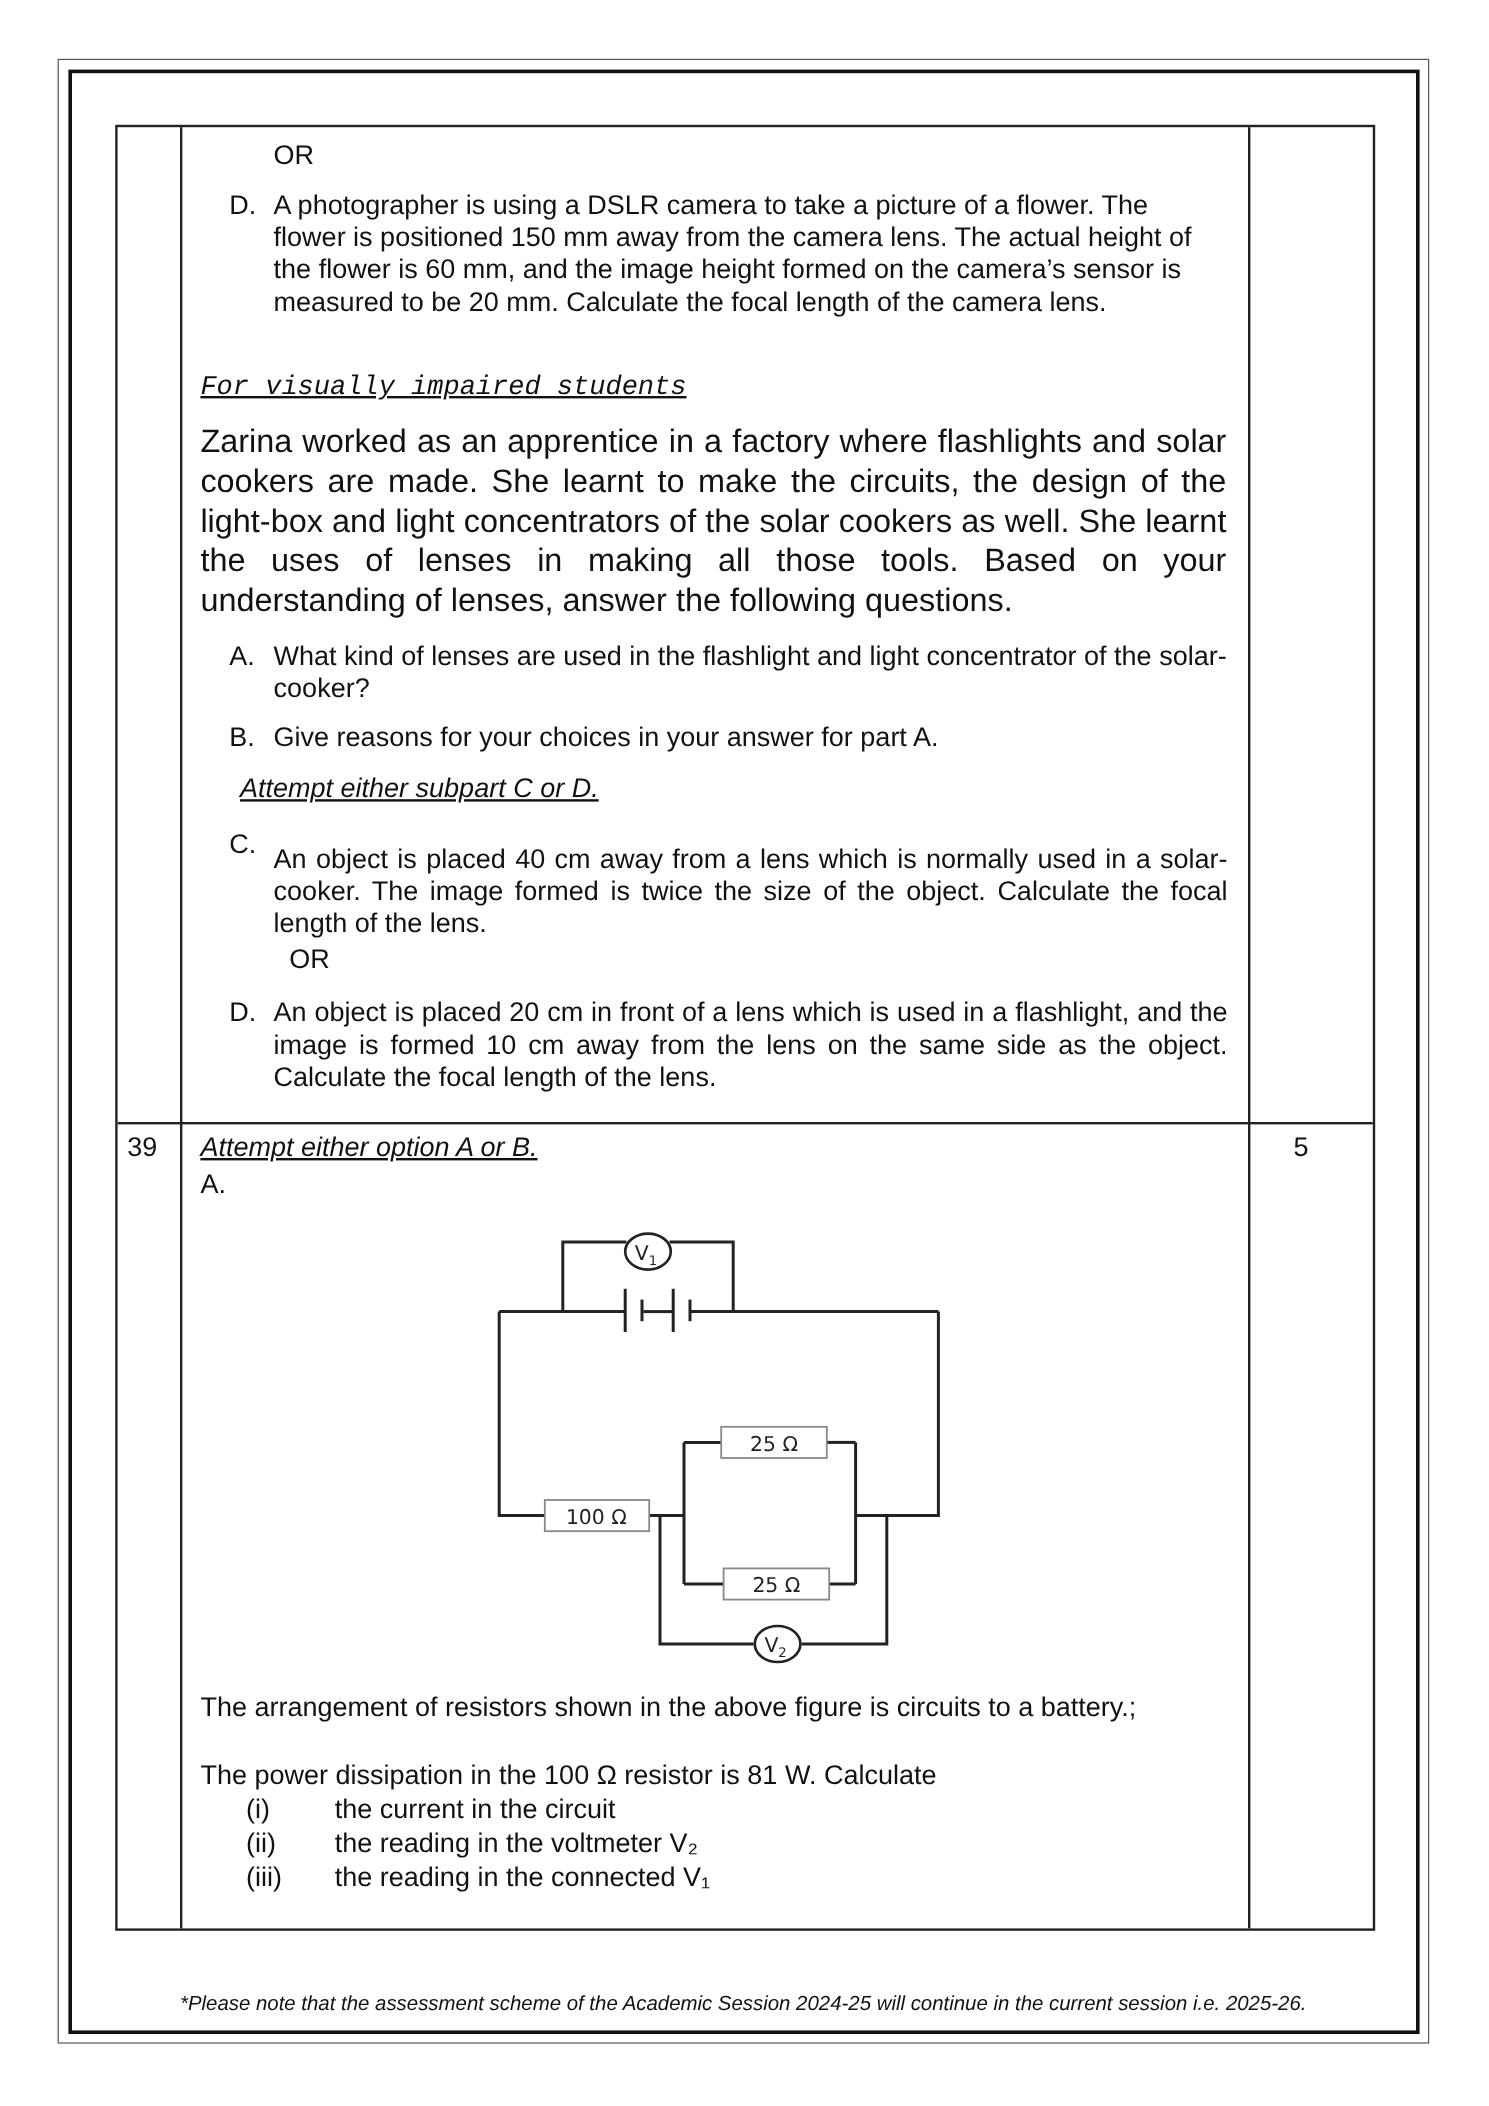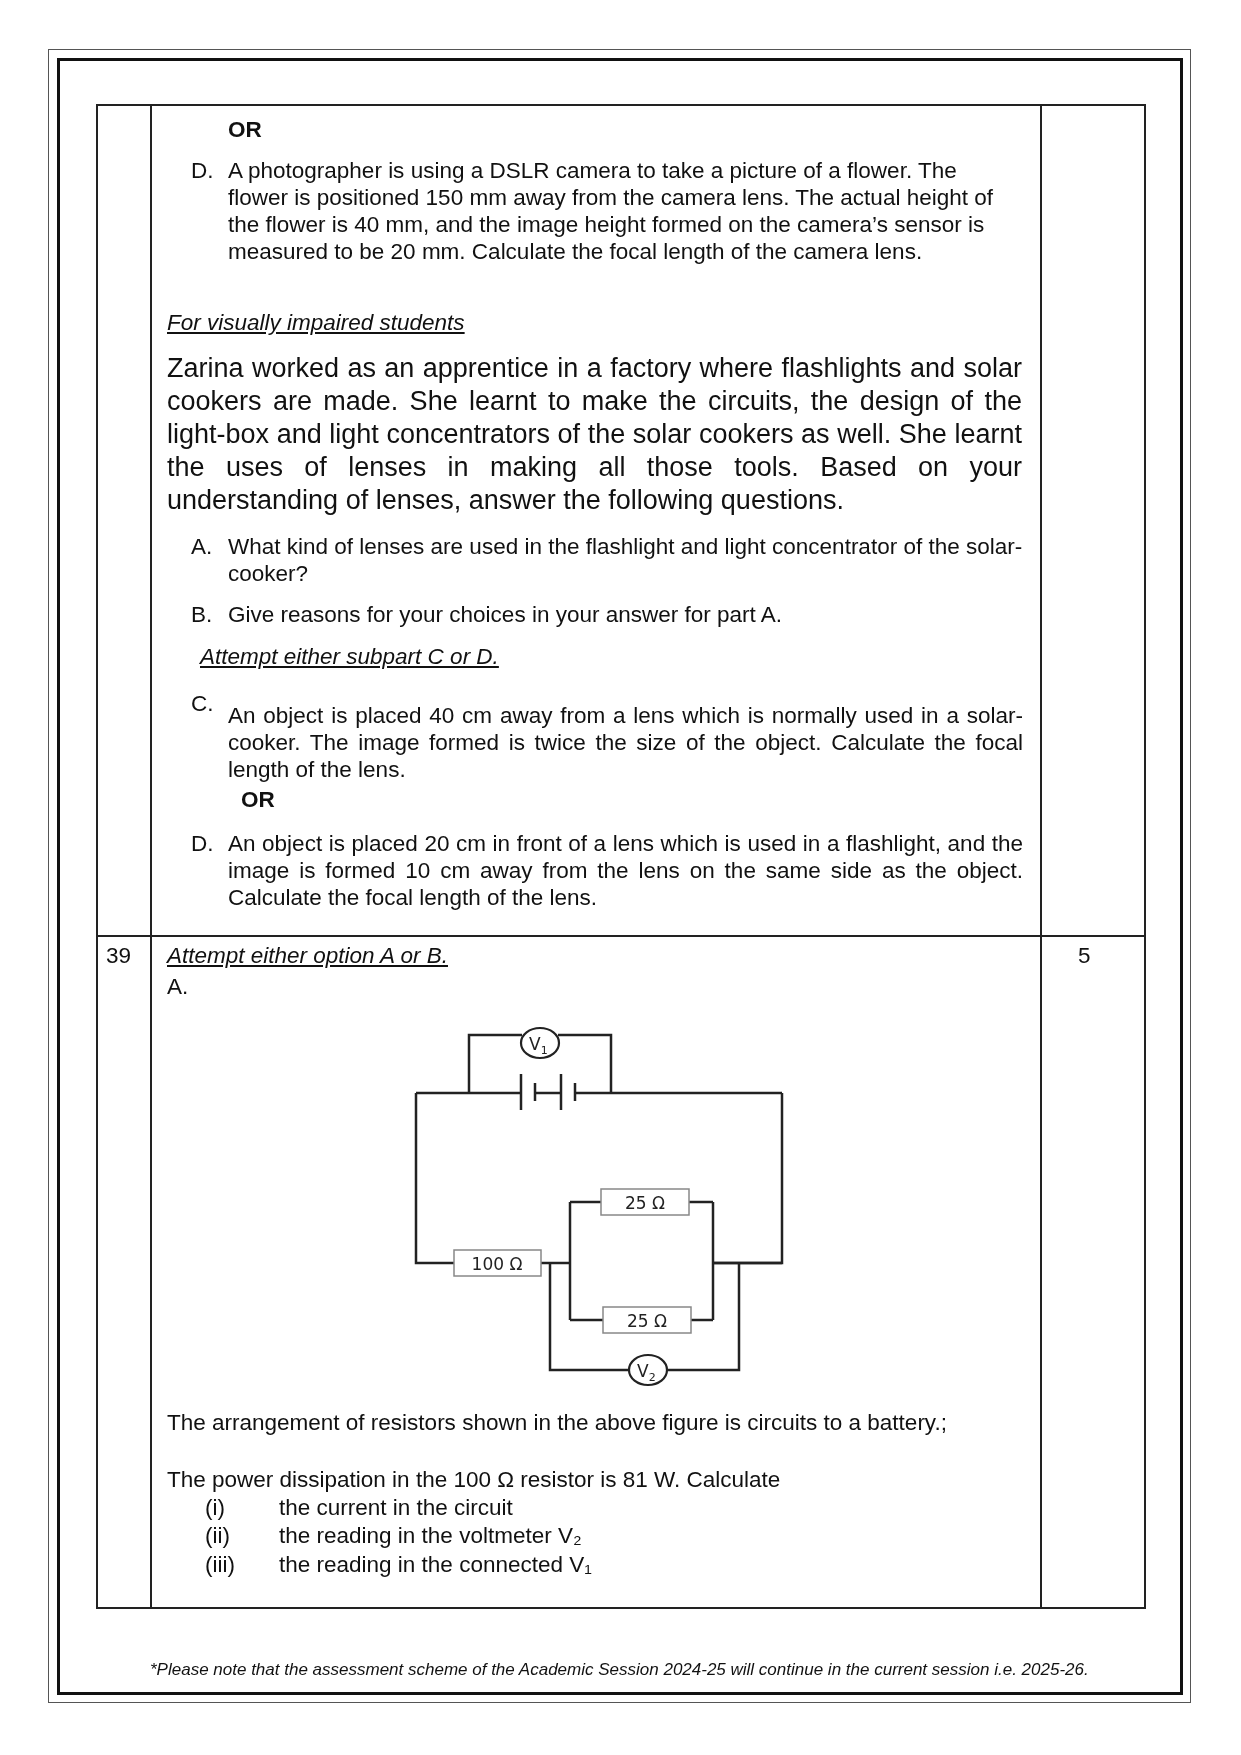--- a/index.html
+++ b/index.html
@@ -16,7 +16,7 @@
   .txt { position: absolute; font-size: 22.5px; line-height: 27px; }
   .justify { text-align: justify; }
   .para { position: absolute; font-size: 27px; line-height: 33px; text-align: justify; }
-  .bold { font-weight: bold; }
+  .bold { font-weight: normal; }
   .ul-it { font-style: italic; text-decoration: underline; }
   .lbl { position: absolute; font-size: 22.5px; line-height: 27px; }
   .itm { position: absolute; font-size: 22.5px; line-height: 27px; }

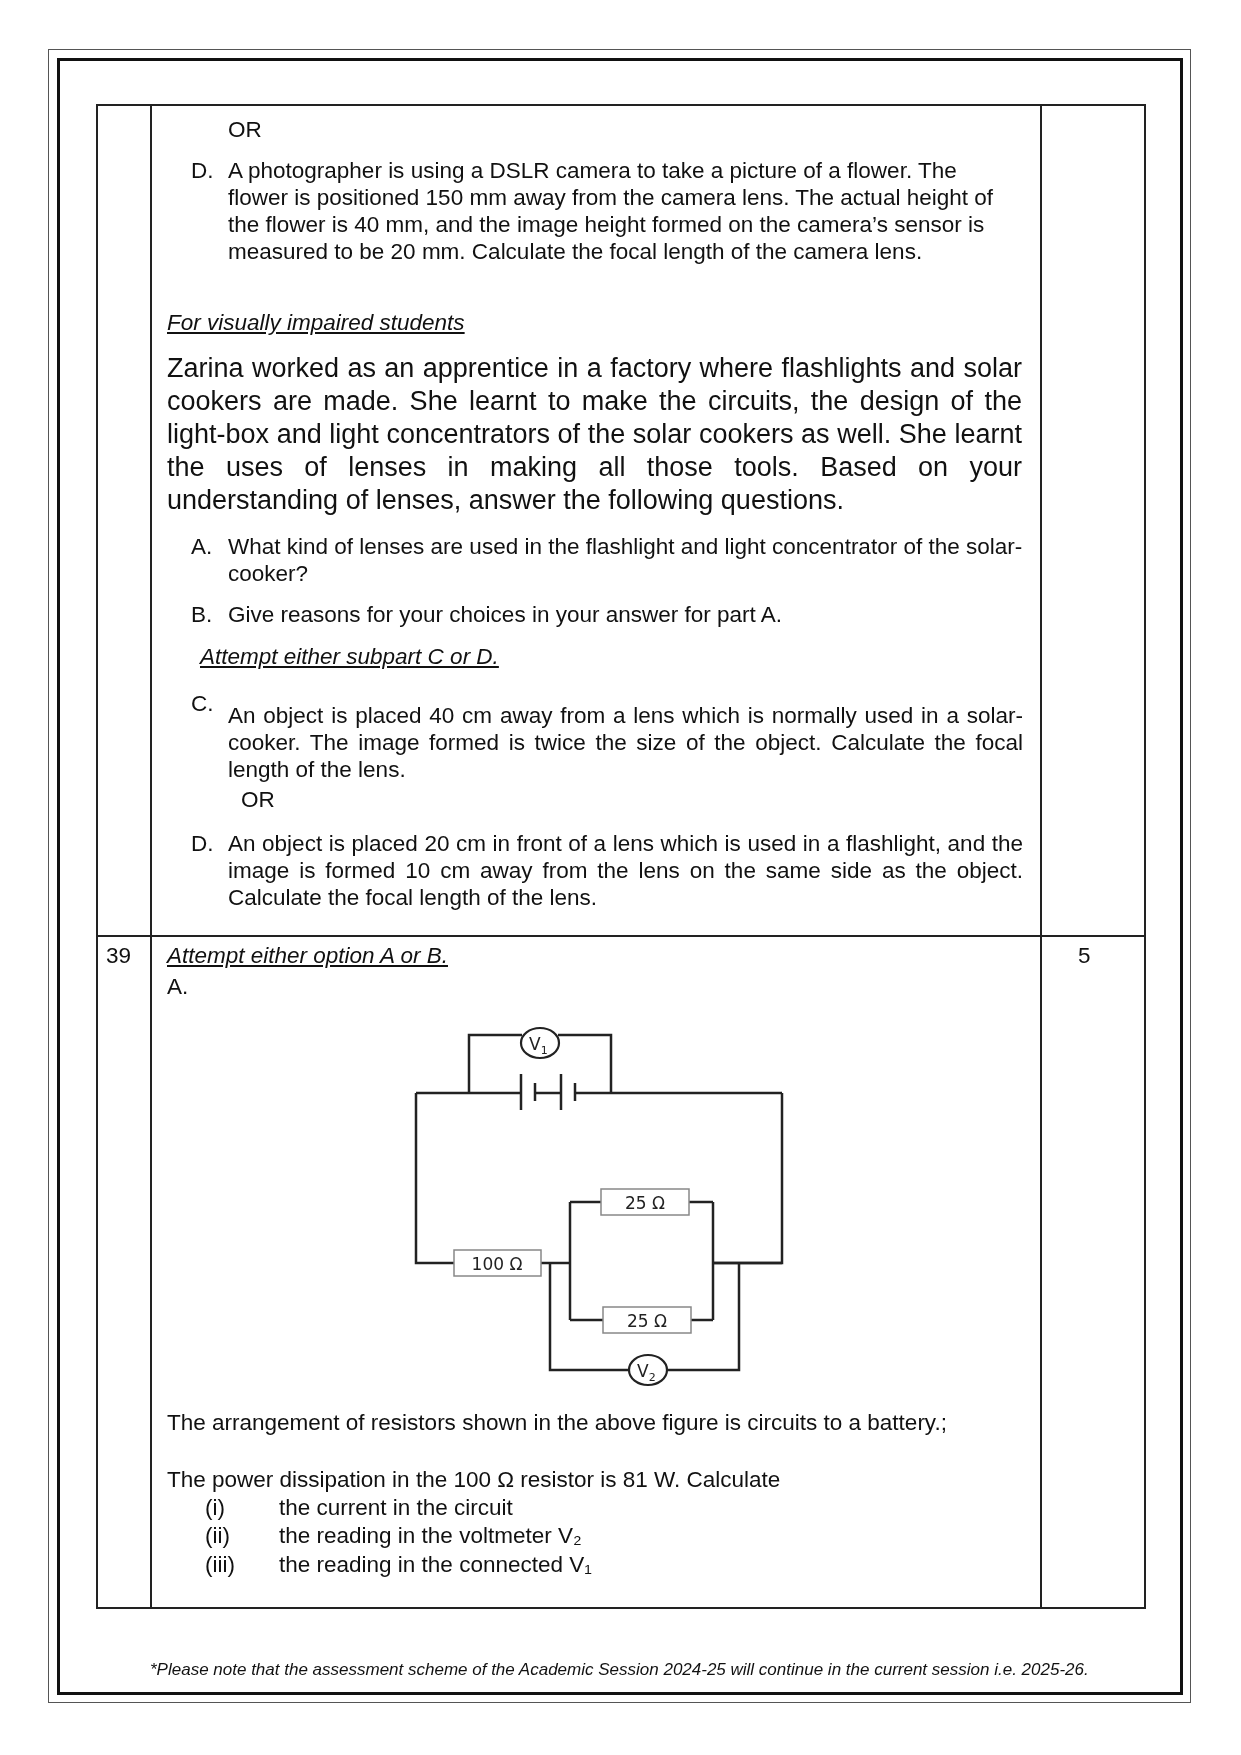--- a/index.html
+++ b/index.html
@@ -39,7 +39,7 @@
 <div class="txt bold" style="left:228px; top:116px;">OR</div>
 
 <div class="lbl" style="left:191px; top:157px;">D.</div>
-<div class="txt" style="left:228px; top:157px; width:792px;">A photographer is using a DSLR camera to take a picture of a flower. The flower is positioned 150 mm away from the camera lens. The actual height of the flower is 40 mm, and the image height formed on the camera’s sensor is measured to be 20 mm. Calculate the focal length of the camera lens.</div>
+<div class="txt" style="left:228px; top:157px; width:792px;">A photographer is using a DSLR camera to take a picture of a flower. The flower is positioned 150 mm away from the camera lens. The actual height of the flower is 60 mm, and the image height formed on the camera’s sensor is measured to be 20 mm. Calculate the focal length of the camera lens.</div>
 
 <div class="txt ul-it" style="left:167px; top:309px;">For visually impaired students</div>
 

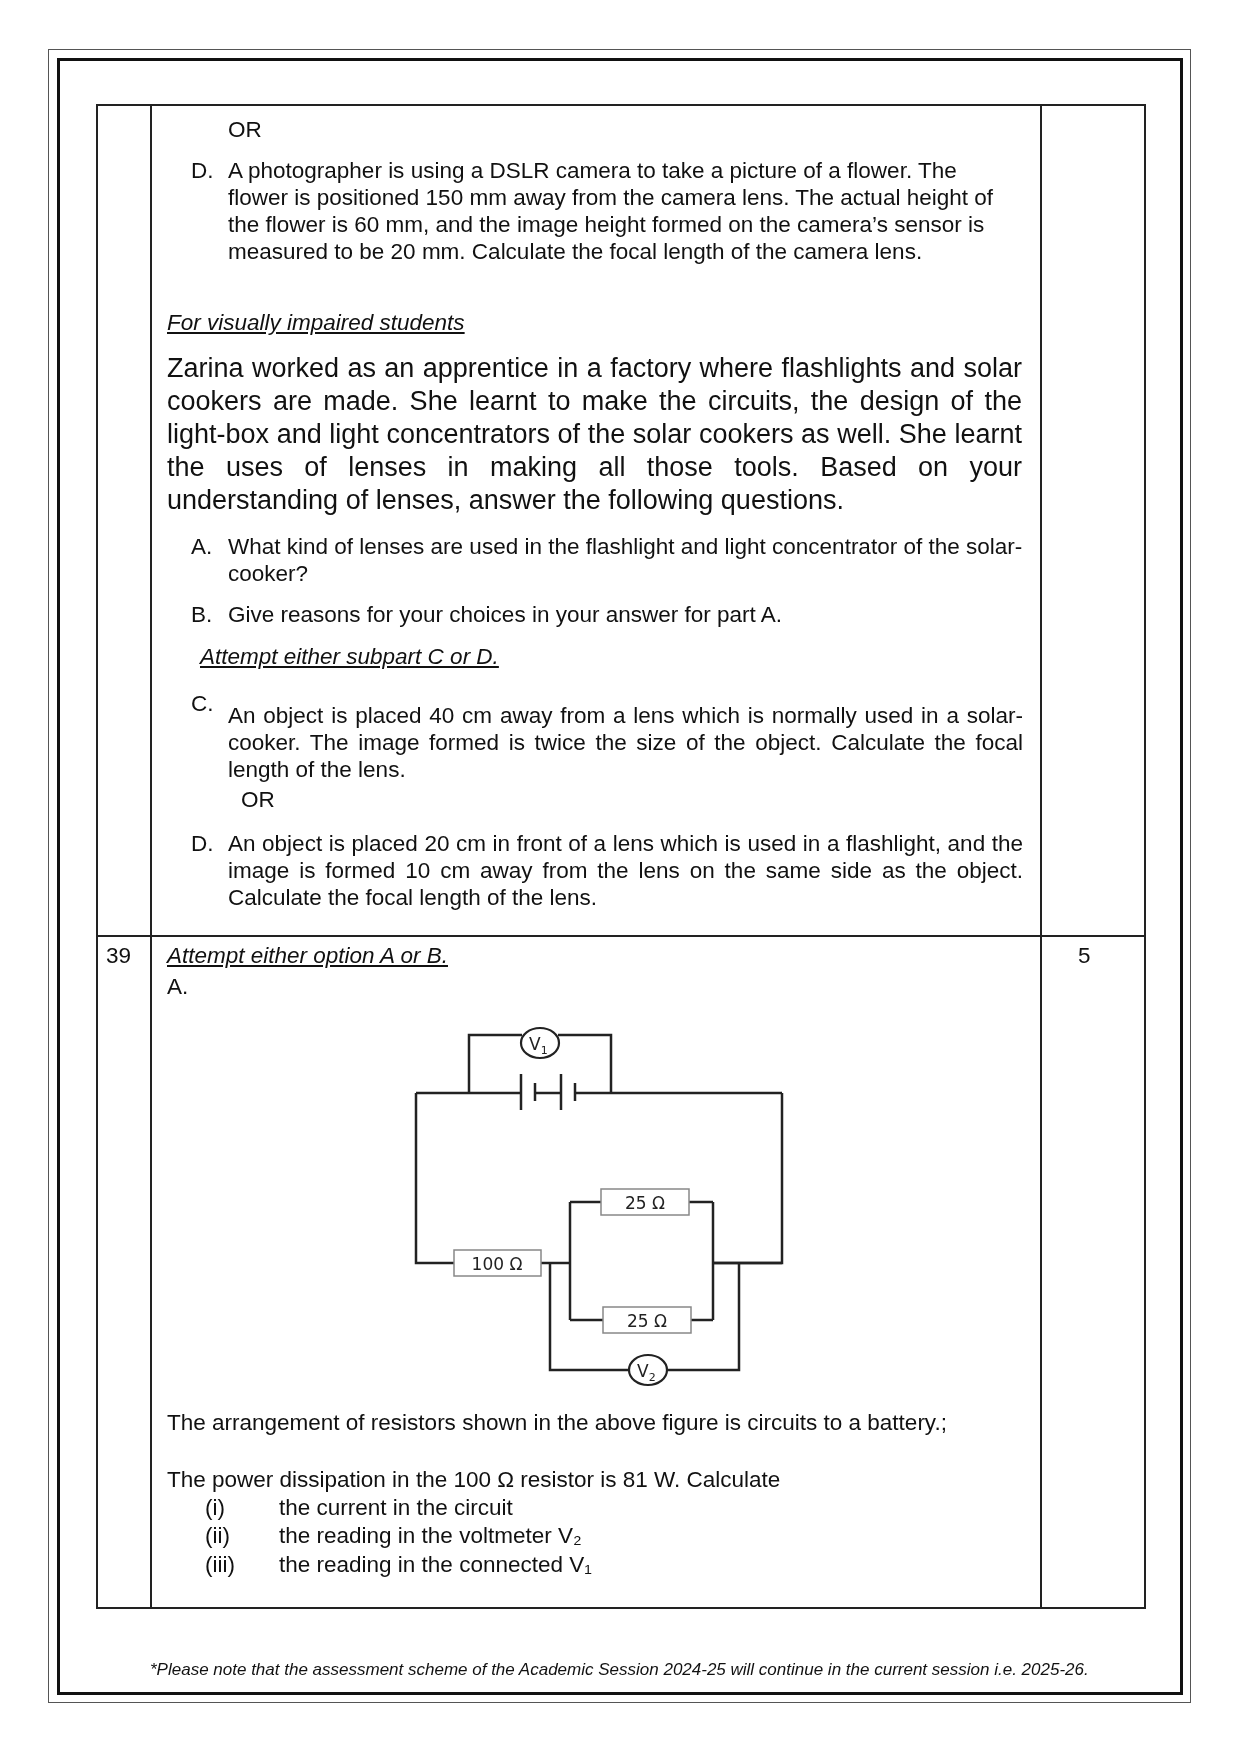--- a/index.html
+++ b/index.html
@@ -41,7 +41,7 @@
 <div class="lbl" style="left:191px; top:157px;">D.</div>
 <div class="txt" style="left:228px; top:157px; width:792px;">A photographer is using a DSLR camera to take a picture of a flower. The flower is positioned 150 mm away from the camera lens. The actual height of the flower is 60 mm, and the image height formed on the camera’s sensor is measured to be 20 mm. Calculate the focal length of the camera lens.</div>
 
-<div class="txt ul-it" style="left:167px; top:309px;">For visually impaired students</div>
+<div class="txt ul-it" style="left:167px; top:309px;font-family:Liberation Mono, monospace;">For visually impaired students</div>
 
 <div class="para" style="left:167px; top:352px; width:855px;">Zarina worked as an apprentice in a factory where flashlights and solar cookers are made. She learnt to make the circuits, the design of the light-box and light concentrators of the solar cookers as well. She learnt the uses of lenses in making all those tools. Based on your understanding of lenses, answer the following questions.</div>
 

